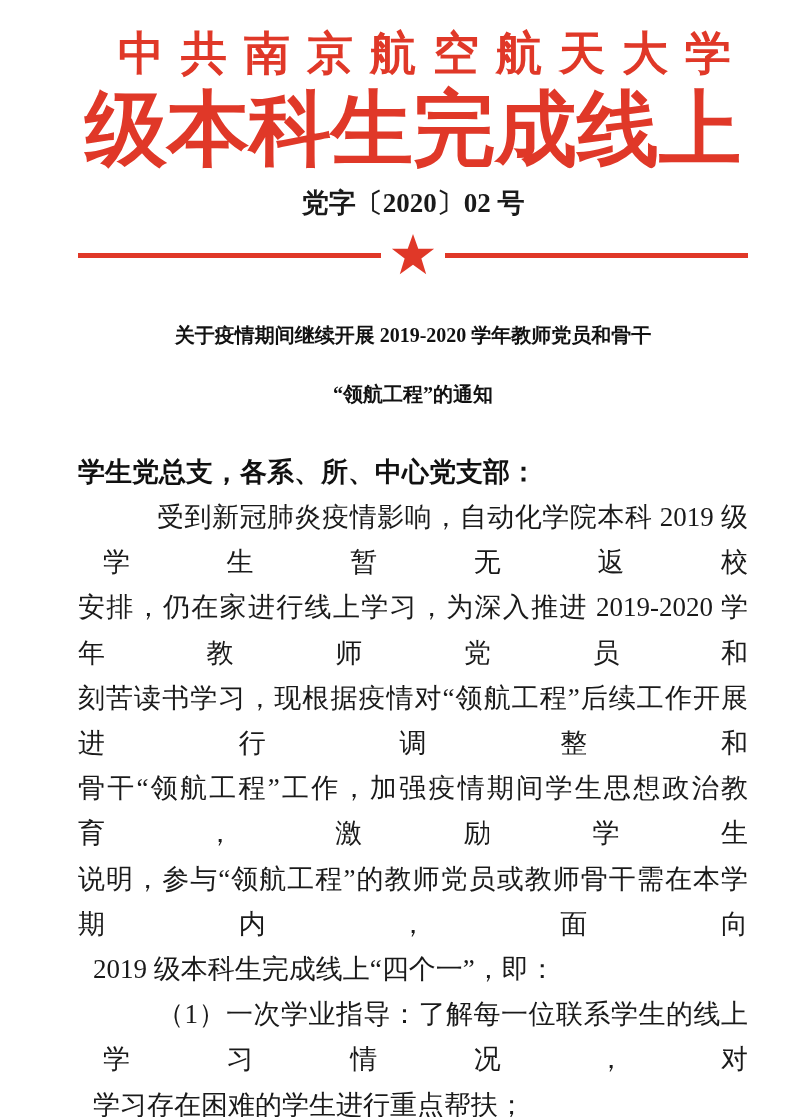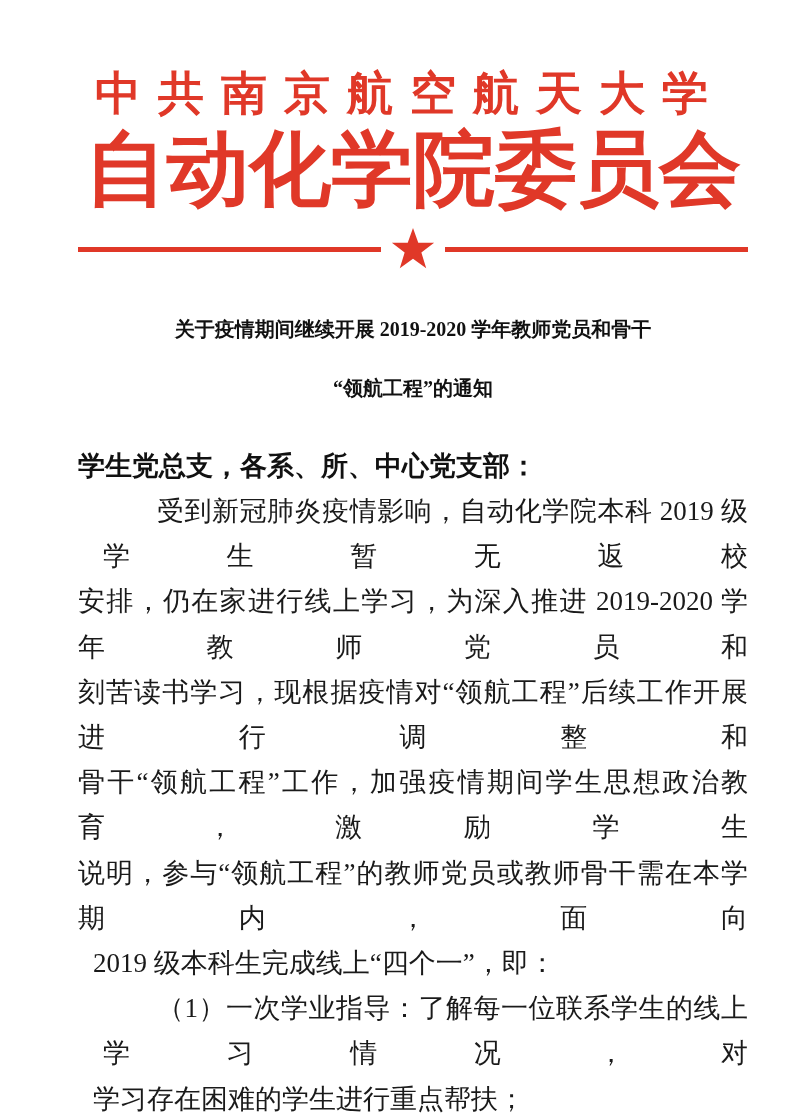--- a/index.html
+++ b/index.html
@@ -17,7 +17,7 @@
   }
   
   .org-line {
-    text-align: left;
+    text-align: right;
     color: #e03828;
     font-family: "Liberation Sans", "DejaVu Sans", sans-serif;
     font-weight: bold;
@@ -26,7 +26,6 @@
     letter-spacing: 17px;
     padding-left: 17px; 
     white-space: nowrap;
-    margin-top: 40px;
   }
   .committee-line {
     margin-top: 10px;

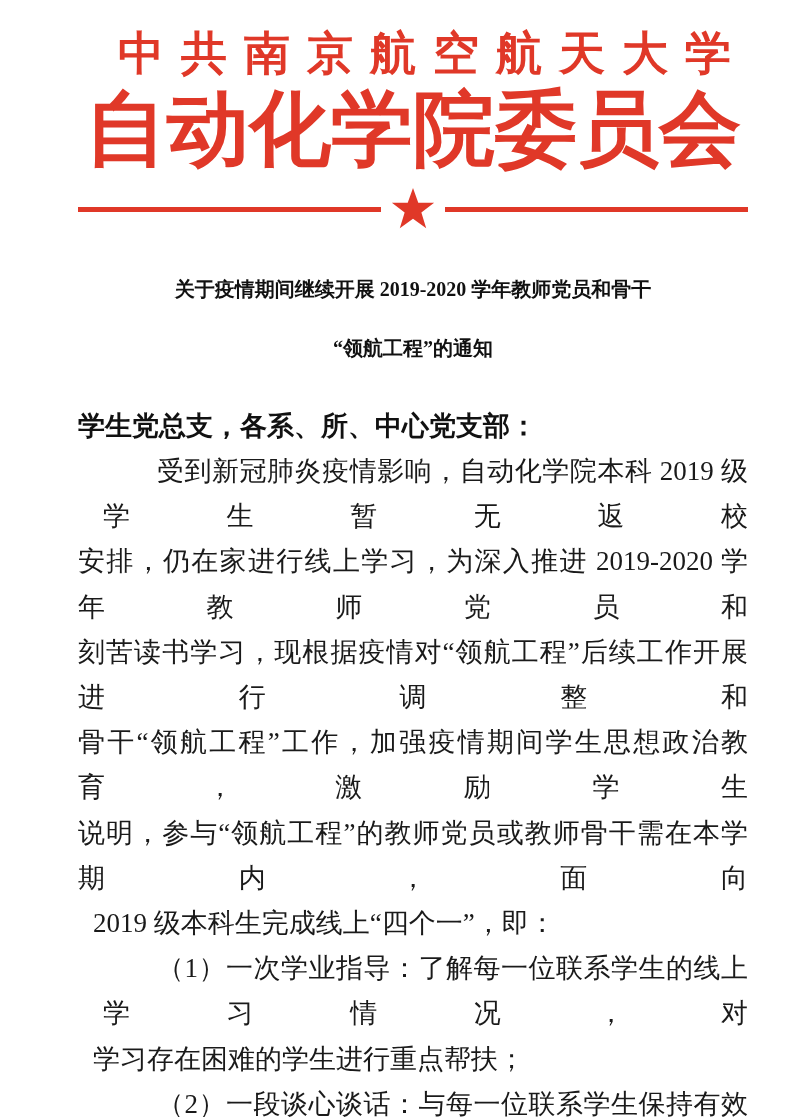--- a/index.html
+++ b/index.html
@@ -98,7 +98,7 @@
 
   <div class="org-line">中共南京航空航天大学</div>
 
-  <div class="committee-line">自动化学院委员会</div>
+  <div class="committee-line">级本科生完成线上</div>
 
 
   <div class="divider">

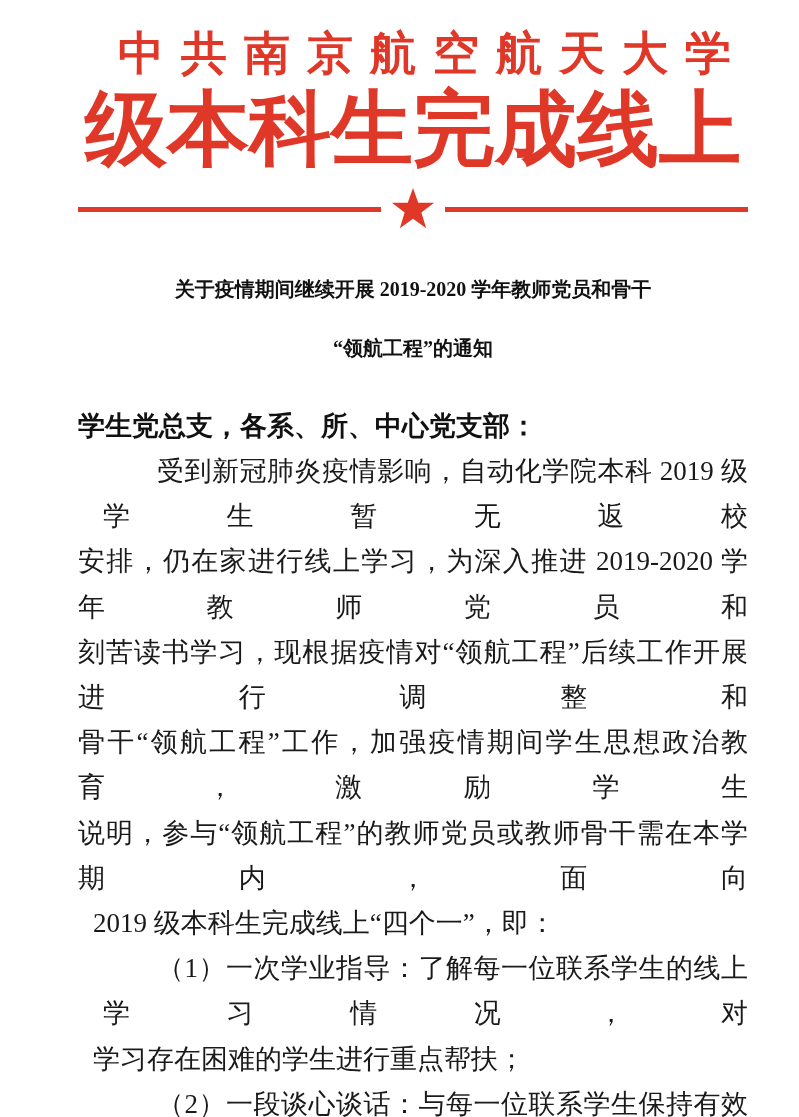--- a/index.html
+++ b/index.html
@@ -100,6 +100,7 @@
 
   <div class="committee-line">级本科生完成线上</div>
 
+  <div class="doc-number">党字〔2020〕02 号</div>
 
   <div class="divider">
     <div class="rule"></div>

